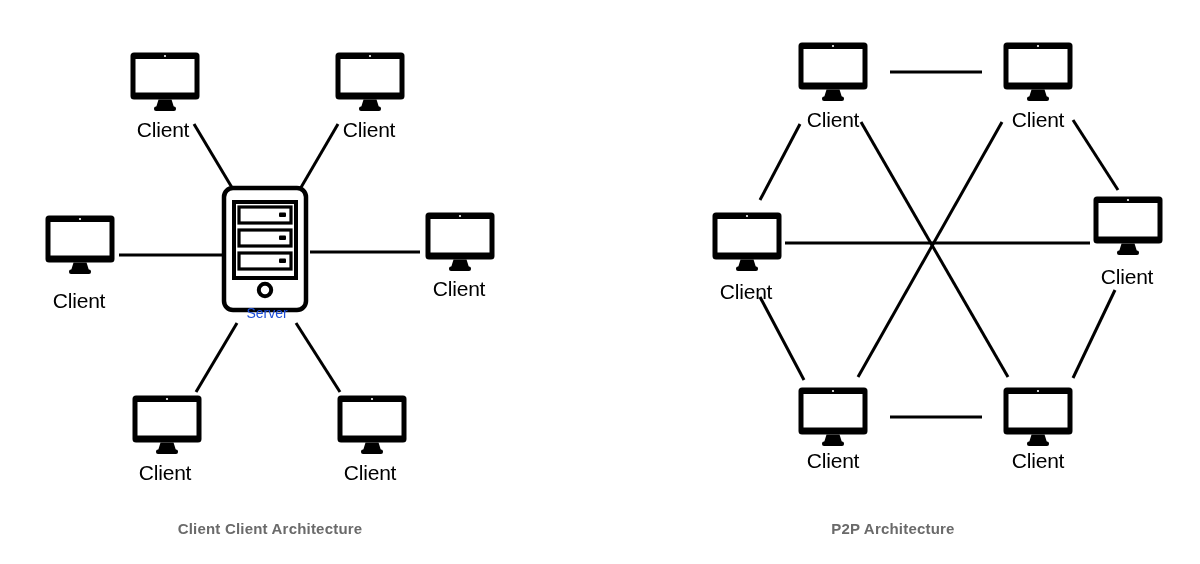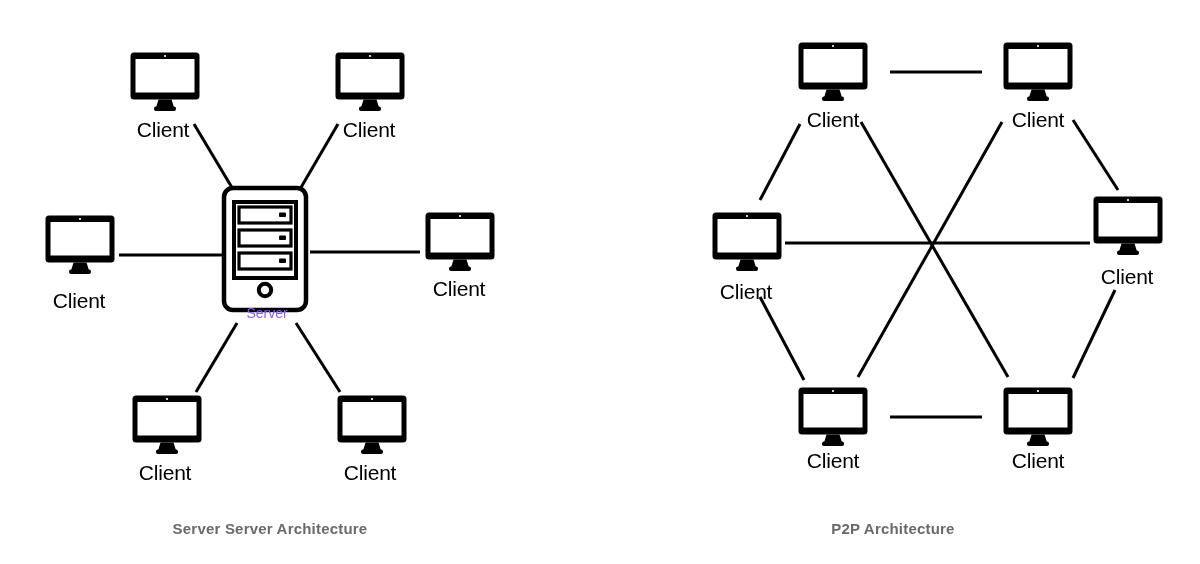--- a/index.html
+++ b/index.html
@@ -45,7 +45,7 @@
   .server-label {
     position: absolute;
     font-size: 14px;
-    color: #8b5cf6;
+    color: #1d4ed8;
     white-space: nowrap;
     text-align: left;
     transform: translateX(-50%);

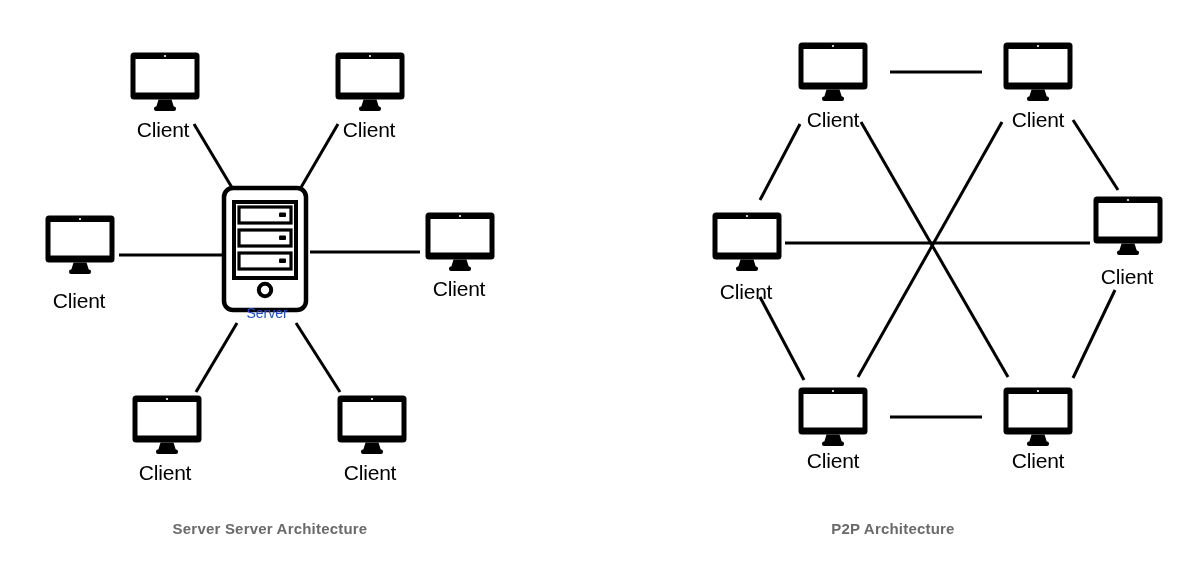--- a/index.html
+++ b/index.html
@@ -150,7 +150,7 @@
       </svg>
     </div>
     <div class="node-label" style="left: 370px; top: 461px;">Client</div>
-    <div class="diagram-caption" style="left: 270px; top: 520px;">Server Server Architecture</div>
+    <div class="diagram-caption" style="left: 270px; top: 520px;">Client Client Architecture</div>
     <div class="monitor" style="left: 797px; top: 41px;">
       <svg width="72" height="62" viewBox="0 0 72 62">
         <rect x="1.5" y="1.5" width="69" height="47" rx="3.5" ry="3.5" fill="#000"></rect>

